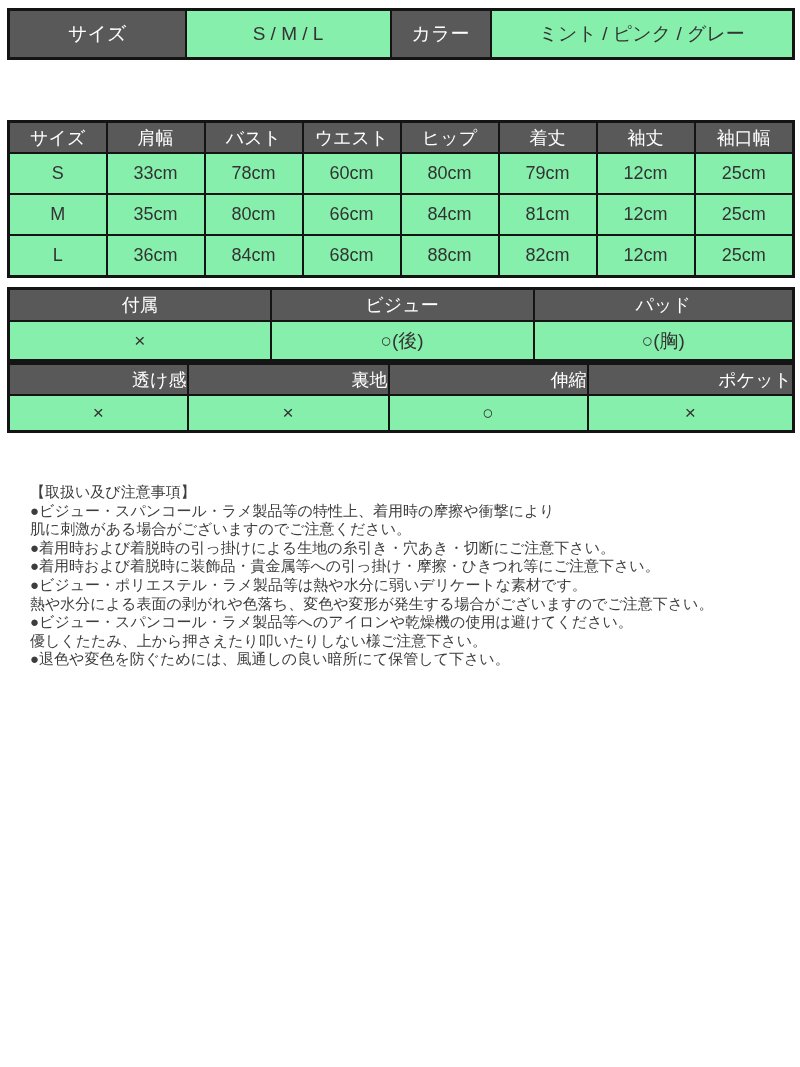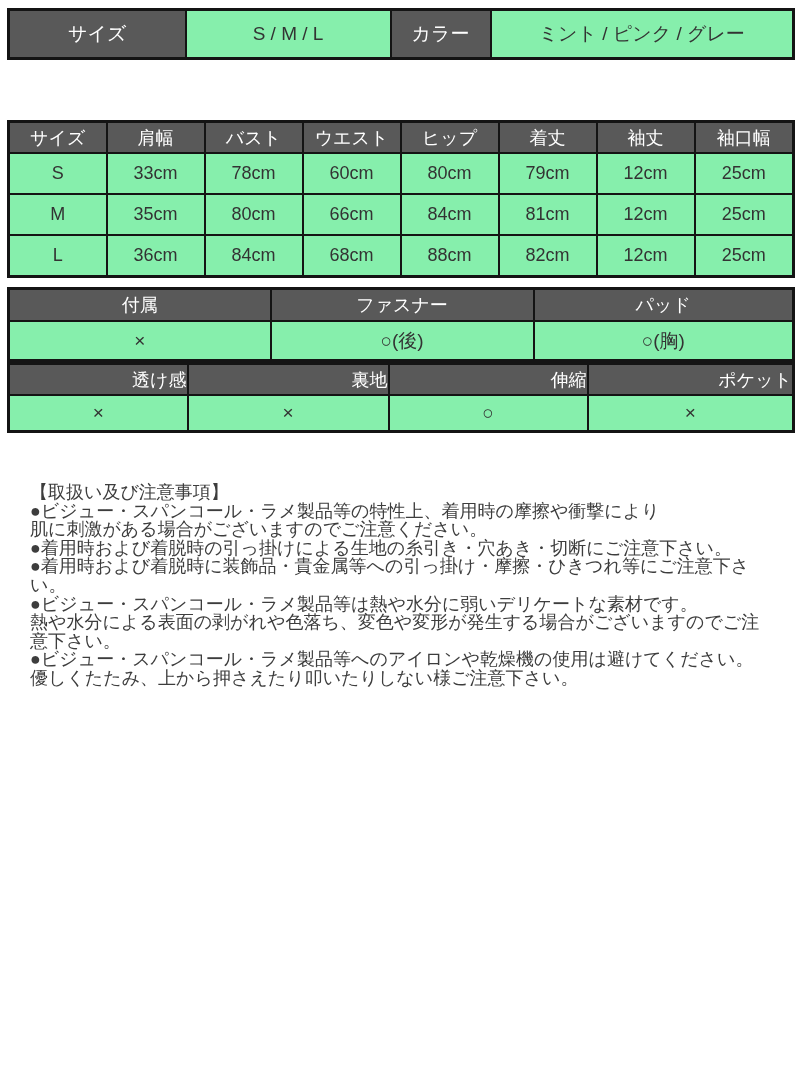--- a/index.html
+++ b/index.html
@@ -152,7 +152,7 @@
     <tbody>
         <tr>
       <th class="hdr">付属</th>
-      <th class="hdr">ファスナー</th>
+      <th class="hdr">ビジュー</th>
       <th class="hdr">パッド</th>
     </tr>
     <tr>

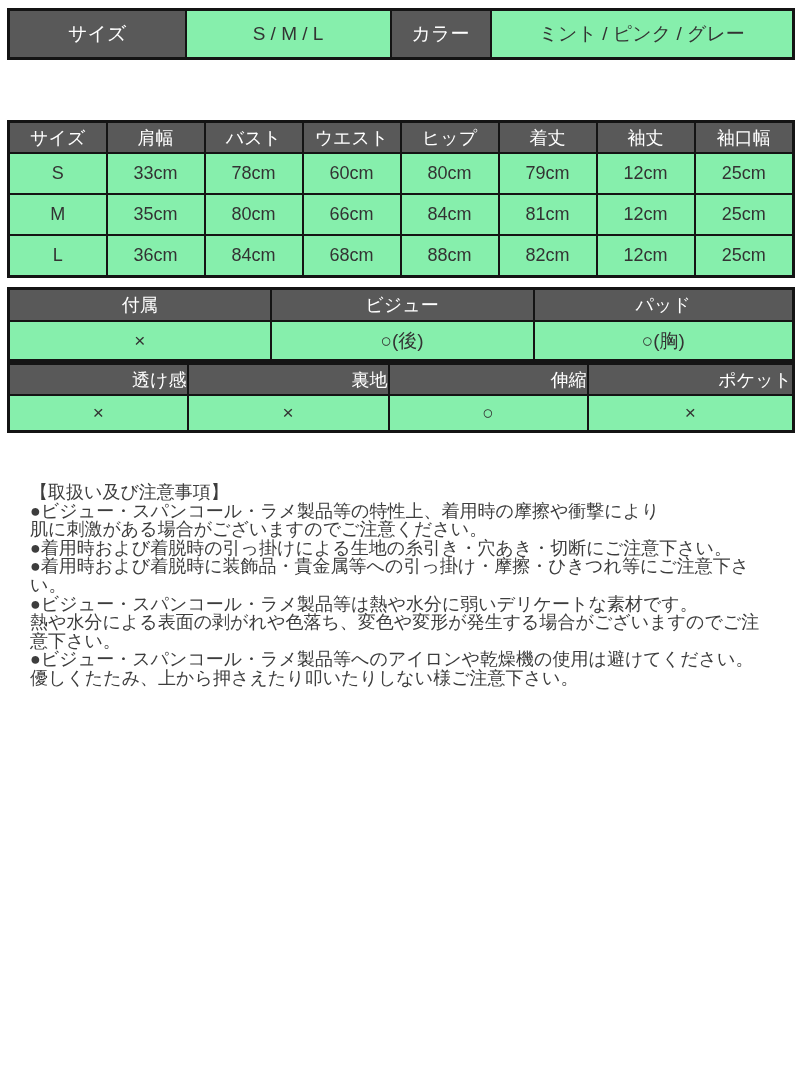--- a/index.html
+++ b/index.html
@@ -60,7 +60,7 @@
     left: 30px;
     top: 483px;
     width: 745px;
-    font-size: 18px;
+    font-size: 15px;
     line-height: 18.6px;
     color: #3d3d3d;
   }

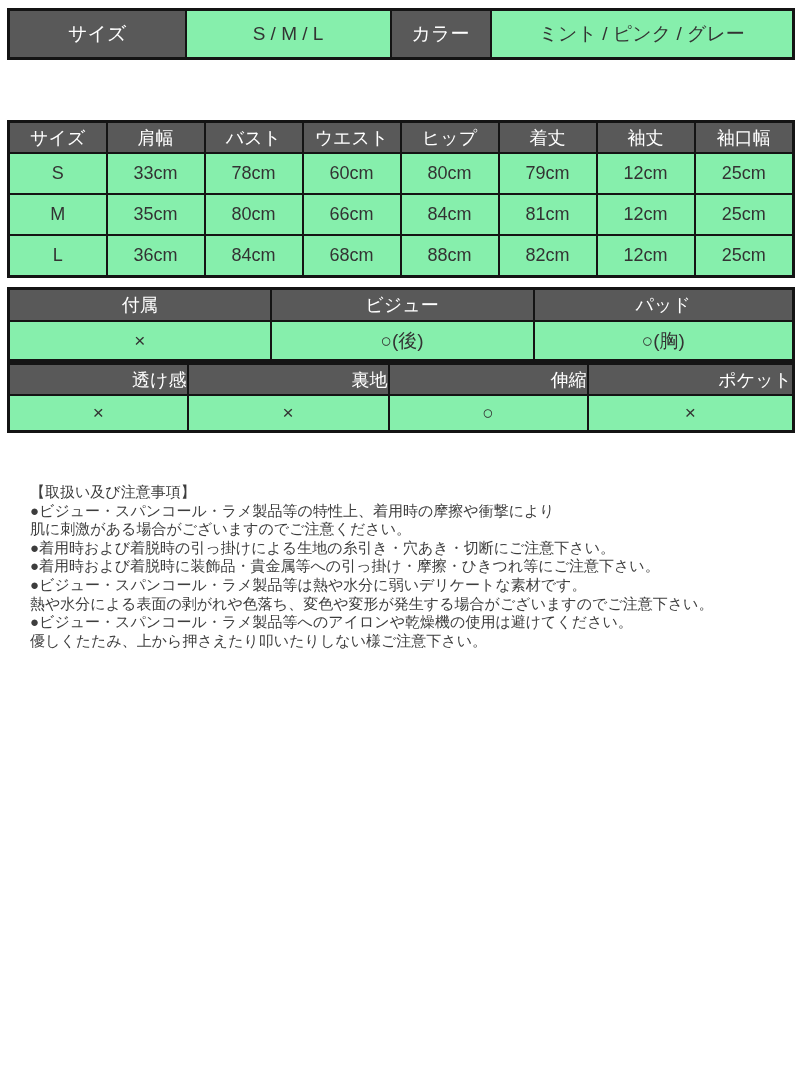--- a/index.html
+++ b/index.html
@@ -192,7 +192,7 @@
     <div>肌に刺激がある場合がございますのでご注意ください。</div>
     <div>●着用時および着脱時の引っ掛けによる生地の糸引き・穴あき・切断にご注意下さい。</div>
     <div>●着用時および着脱時に装飾品・貴金属等への引っ掛け・摩擦・ひきつれ等にご注意下さい。</div>
-    <div>●ビジュー・スパンコール・ラメ製品等は熱や水分に弱いデリケートな素材です。</div>
+    <div>●ビジュー・ポリエステル・ラメ製品等は熱や水分に弱いデリケートな素材です。</div>
     <div>熱や水分による表面の剥がれや色落ち、変色や変形が発生する場合がございますのでご注意下さい。</div>
     <div>●ビジュー・スパンコール・ラメ製品等へのアイロンや乾燥機の使用は避けてください。</div>
     <div>優しくたたみ、上から押さえたり叩いたりしない様ご注意下さい。</div>

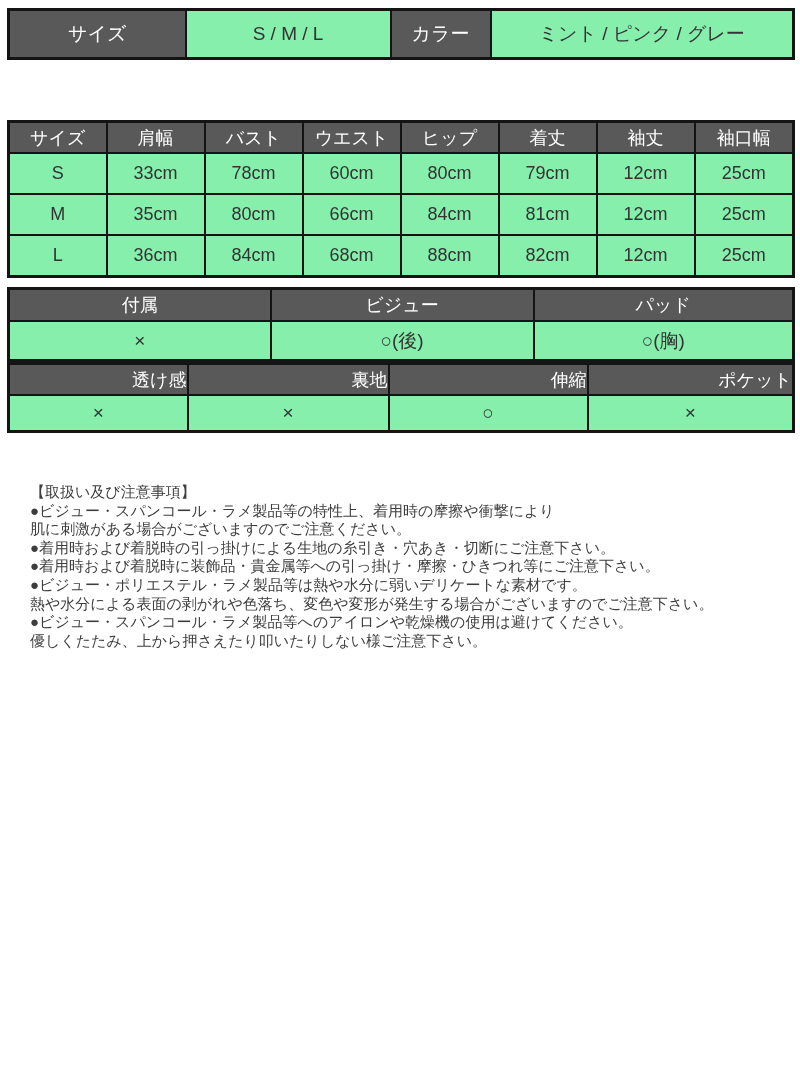--- a/index.html
+++ b/index.html
@@ -196,6 +196,7 @@
     <div>熱や水分による表面の剥がれや色落ち、変色や変形が発生する場合がございますのでご注意下さい。</div>
     <div>●ビジュー・スパンコール・ラメ製品等へのアイロンや乾燥機の使用は避けてください。</div>
     <div>優しくたたみ、上から押さえたり叩いたりしない様ご注意下さい。</div>
+    <div>●退色や変色を防ぐためには、風通しの良い暗所にて保管して下さい。</div>
   </div>
 
 </div>

